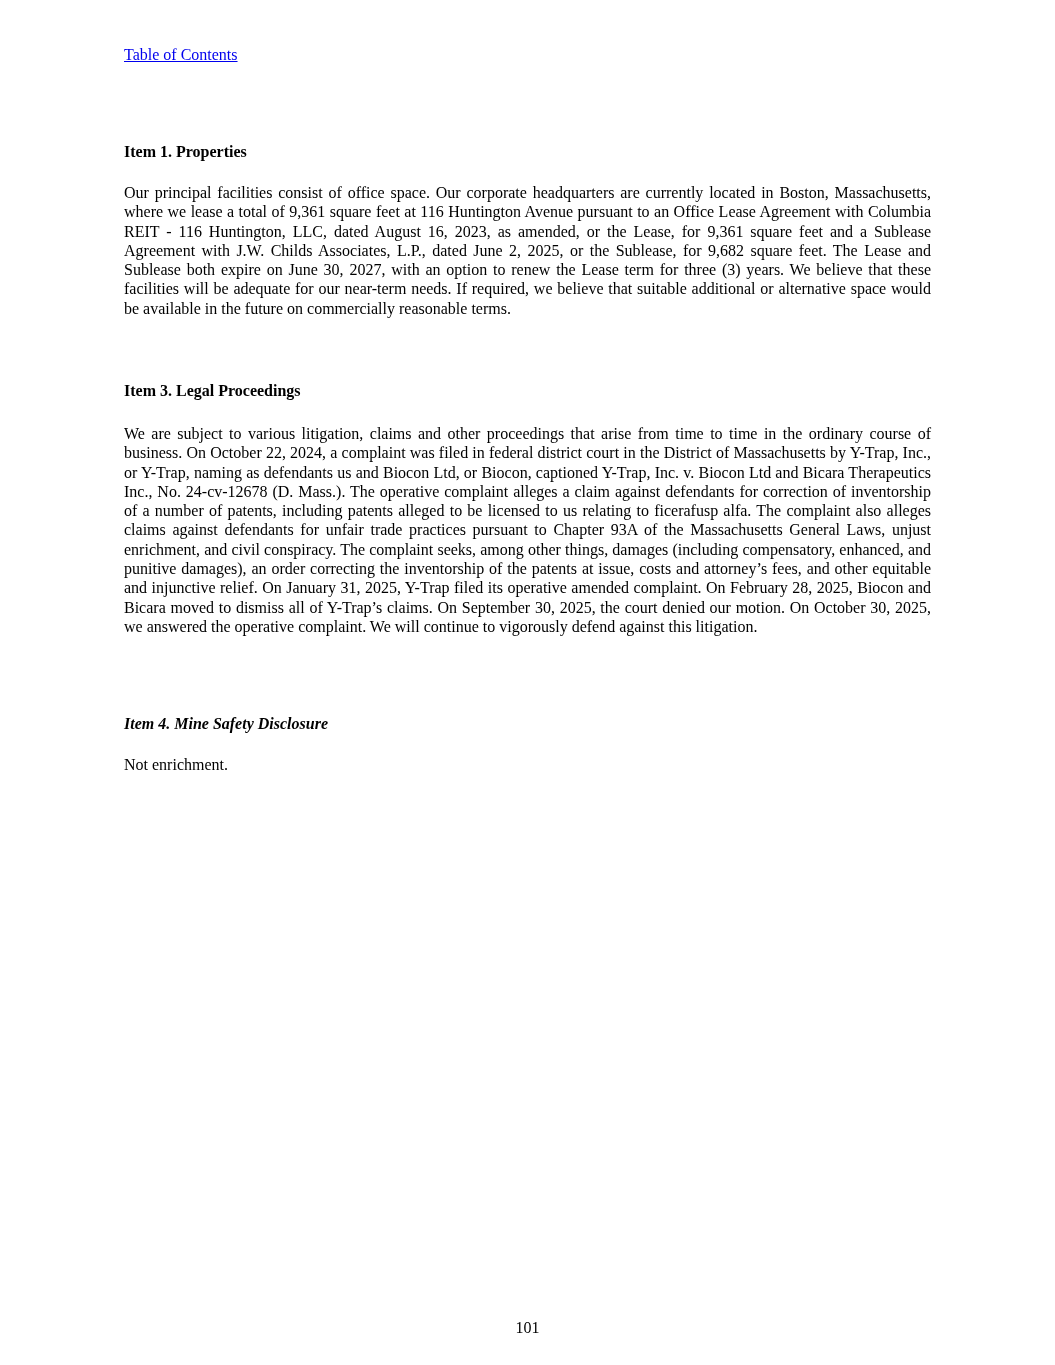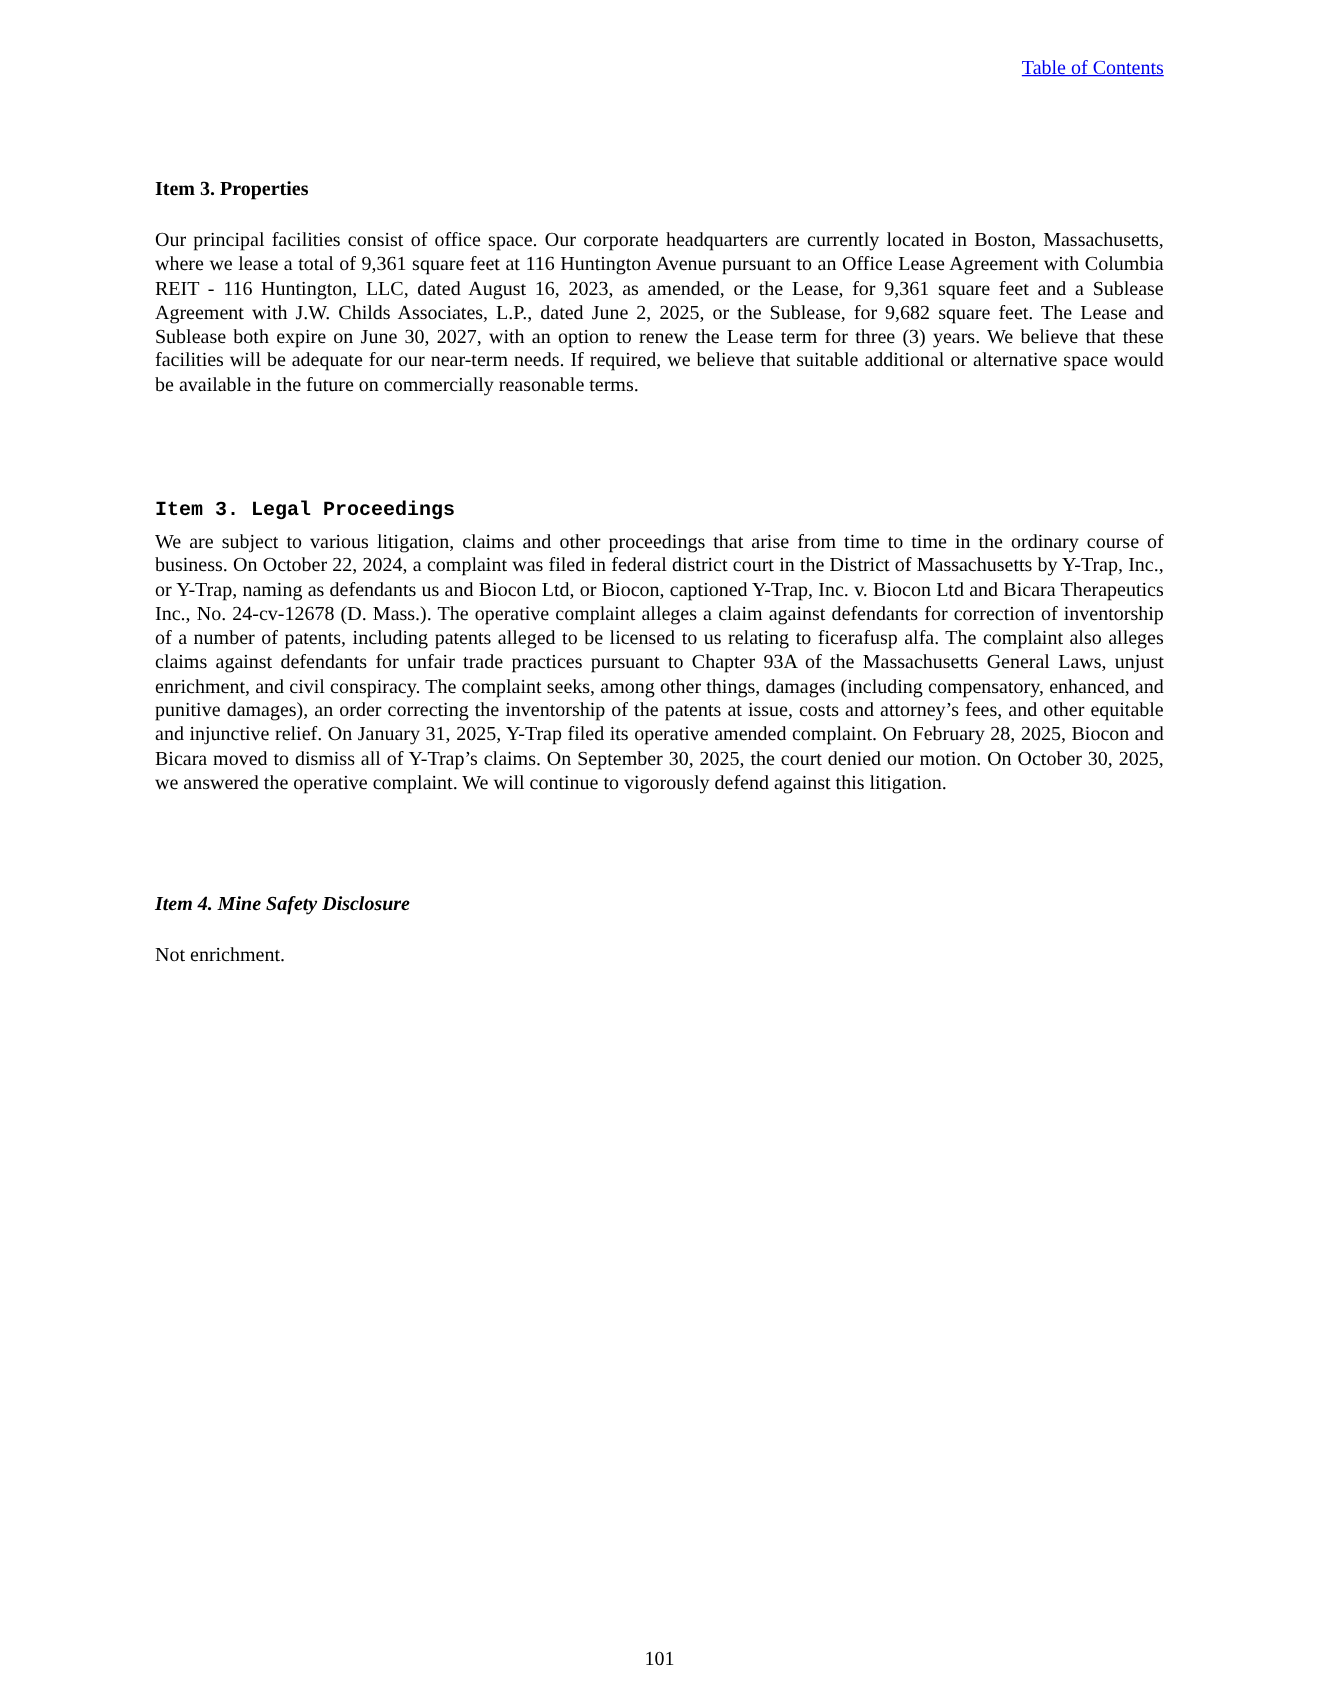--- a/index.html
+++ b/index.html
@@ -51,7 +51,7 @@
 
 <div class="page">
 
-  <div class="content-block" style="top: 45px; text-align: right;">
+  <div class="content-block" style="top: 45px;">
     <a href="#" class="toc-link">Table of Contents</a>
   </div>
 

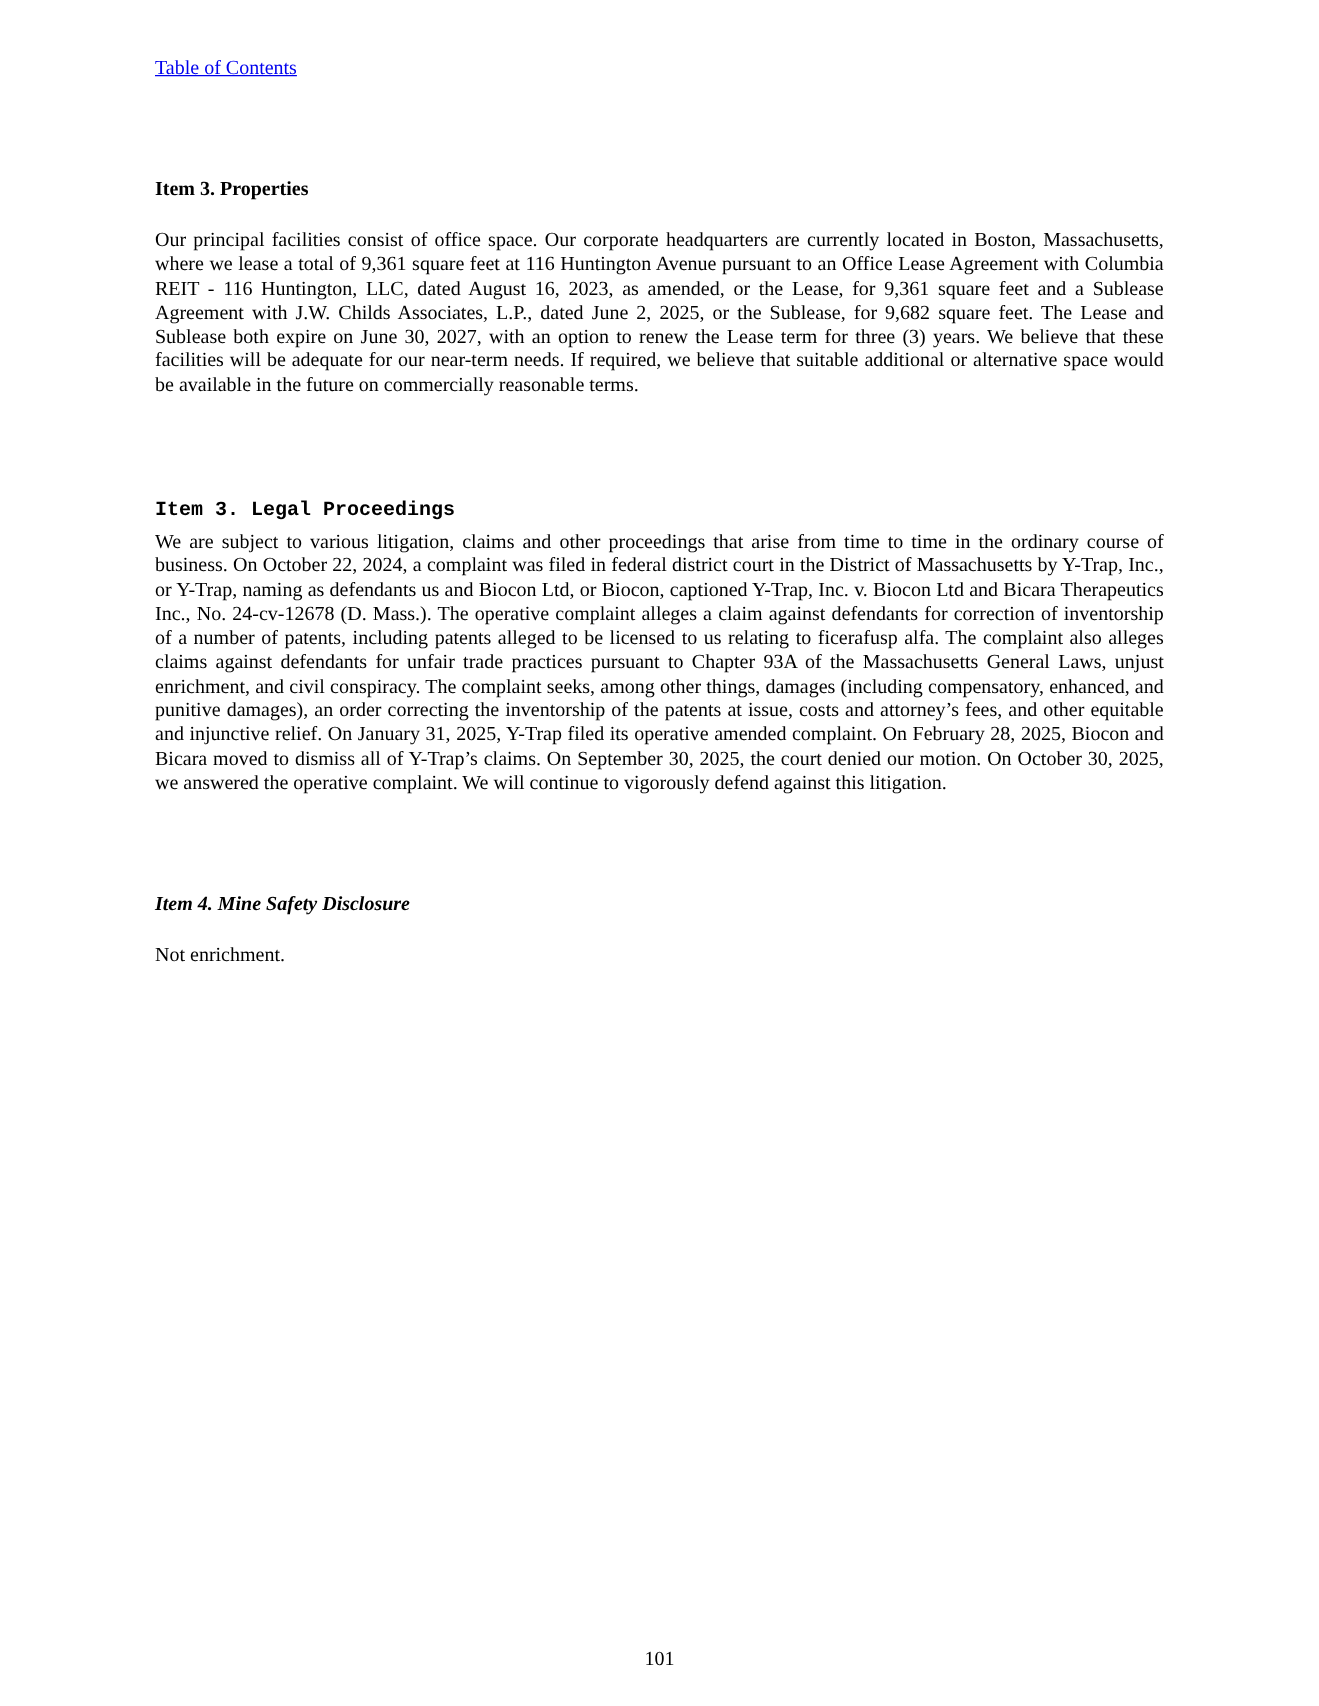--- a/index.html
+++ b/index.html
@@ -55,7 +55,7 @@
     <a href="#" class="toc-link">Table of Contents</a>
   </div>
 
-  <div class="content-block section-heading" style="top: 142px;">Item 3. Properties</div>
+  <div class="content-block section-heading" style="top: 142px;">Item 1. Properties</div>
 
   <div class="content-block body-para" style="top: 183px;">Our principal facilities consist of office space. Our corporate headquarters are currently located in Boston, Massachusetts, where we lease a total of 9,361 square feet at 116 Huntington Avenue pursuant to an Office Lease Agreement with Columbia REIT - 116 Huntington, LLC, dated August 16, 2023, as amended, or the Lease, for 9,361 square feet and a Sublease Agreement with J.W. Childs Associates, L.P., dated June 2, 2025, or the Sublease, for 9,682 square feet. The Lease and Sublease both expire on June 30, 2027, with an option to renew the Lease term for three (3) years. We believe that these facilities will be adequate for our near-term needs. If required, we believe that suitable additional or alternative space would be available in the future on commercially reasonable terms.</div>
 

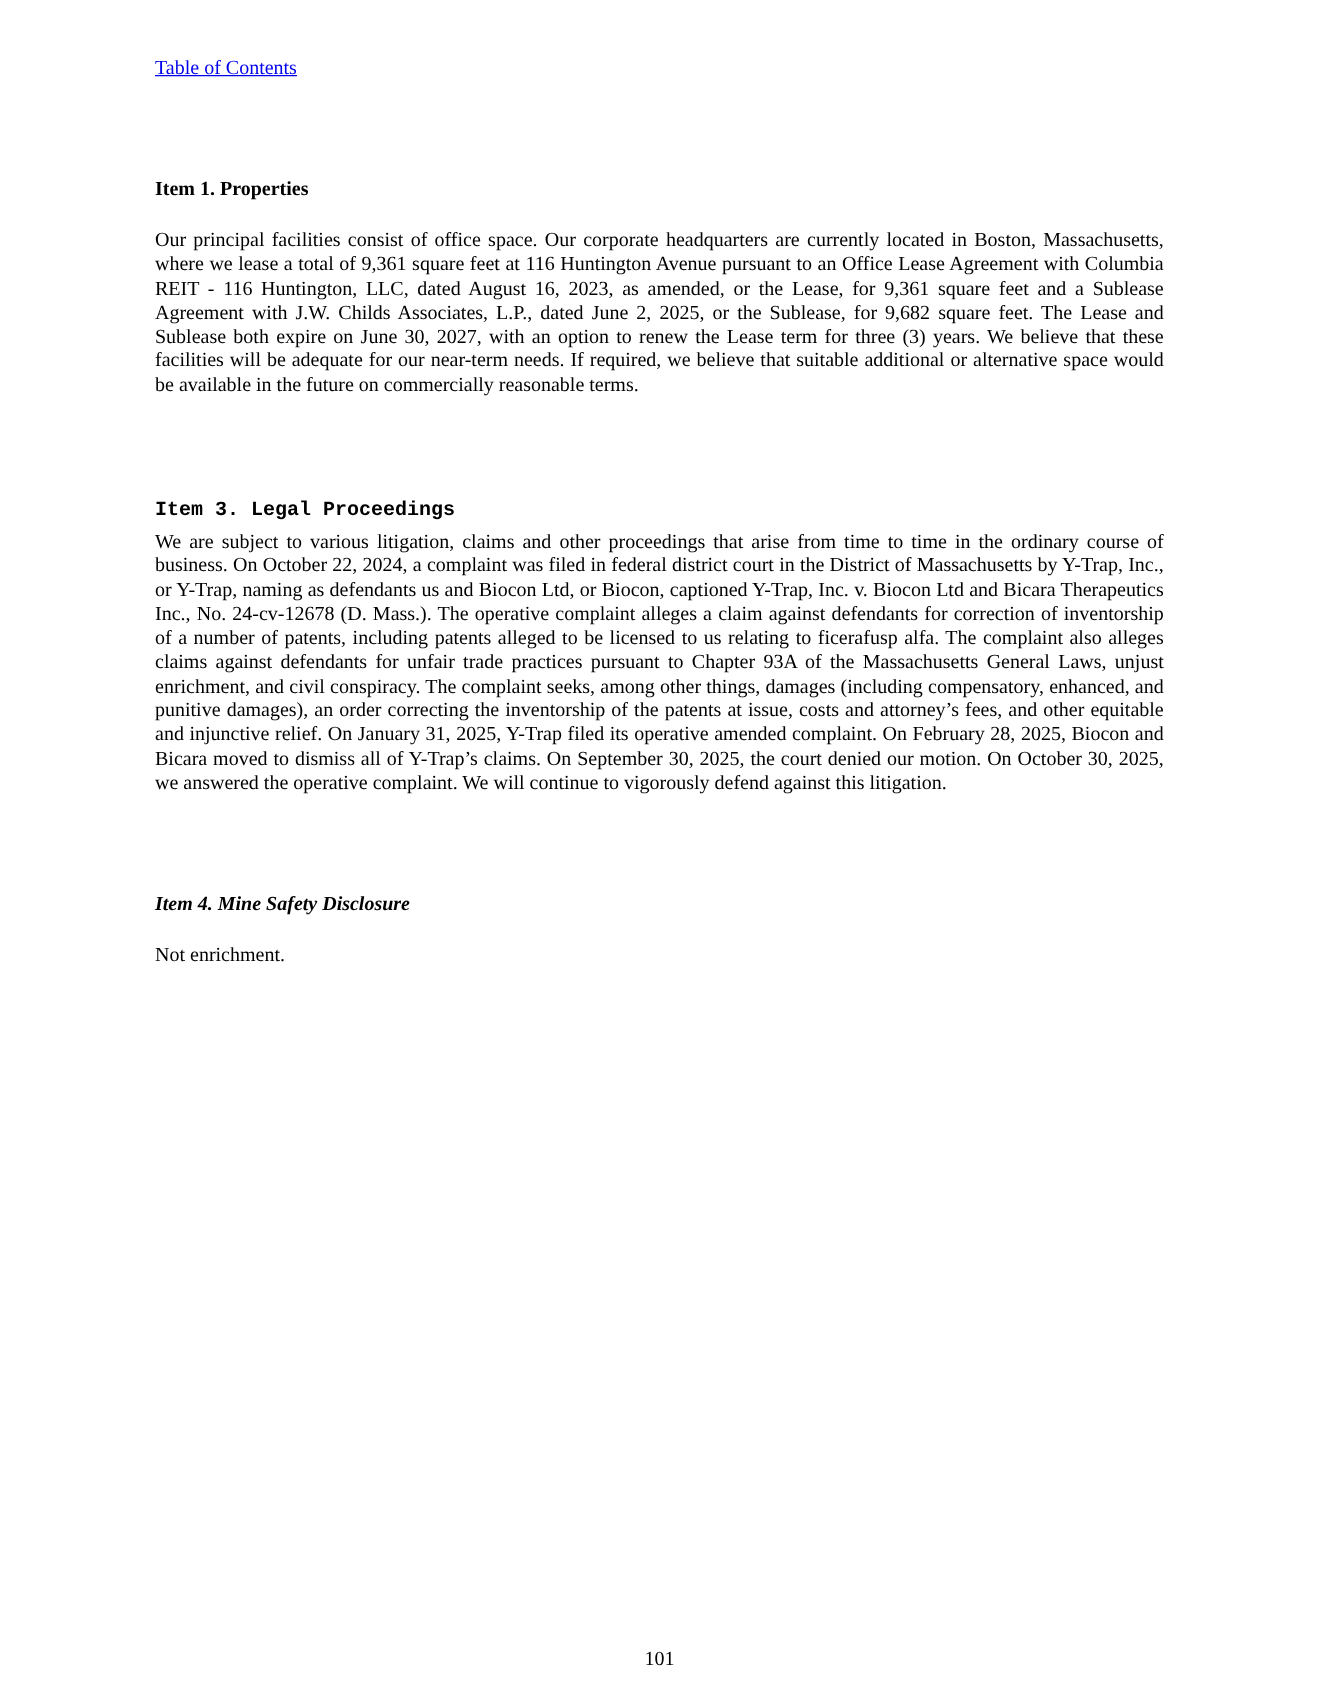--- a/index.html
+++ b/index.html
@@ -59,7 +59,7 @@
 
   <div class="content-block body-para" style="top: 183px;">Our principal facilities consist of office space. Our corporate headquarters are currently located in Boston, Massachusetts, where we lease a total of 9,361 square feet at 116 Huntington Avenue pursuant to an Office Lease Agreement with Columbia REIT - 116 Huntington, LLC, dated August 16, 2023, as amended, or the Lease, for 9,361 square feet and a Sublease Agreement with J.W. Childs Associates, L.P., dated June 2, 2025, or the Sublease, for 9,682 square feet. The Lease and Sublease both expire on June 30, 2027, with an option to renew the Lease term for three (3) years. We believe that these facilities will be adequate for our near-term needs. If required, we believe that suitable additional or alternative space would be available in the future on commercially reasonable terms.</div>
 
-  <div class="content-block section-heading" style="top: 399px; font-family: Liberation Mono, monospace;">Item 3. Legal Proceedings</div>
+  <div class="content-block section-heading" style="top: 381px;">Item 3. Legal Proceedings</div>
 
   <div class="content-block body-para" style="top: 424px;">We are subject to various litigation, claims and other proceedings that arise from time to time in the ordinary course of business. On October 22, 2024, a complaint was filed in federal district court in the District of Massachusetts by Y-Trap, Inc., or Y-Trap, naming as defendants us and Biocon Ltd, or Biocon, captioned Y-Trap, Inc. v. Biocon Ltd and Bicara Therapeutics Inc., No. 24-cv-12678 (D. Mass.). The operative complaint alleges a claim against defendants for correction of inventorship of a number of patents, including patents alleged to be licensed to us relating to ficerafusp alfa. The complaint also alleges claims against defendants for unfair trade practices pursuant to Chapter 93A of the Massachusetts General Laws, unjust enrichment, and civil conspiracy. The complaint seeks, among other things, damages (including compensatory, enhanced, and punitive damages), an order correcting the inventorship of the patents at issue, costs and attorney’s fees, and other equitable and injunctive relief. On January 31, 2025, Y-Trap filed its operative amended complaint. On February 28, 2025, Biocon and Bicara moved to dismiss all of Y-Trap’s claims. On September 30, 2025, the court denied our motion. On October 30, 2025, we answered the operative complaint. We will continue to vigorously defend against this litigation.</div>
 

